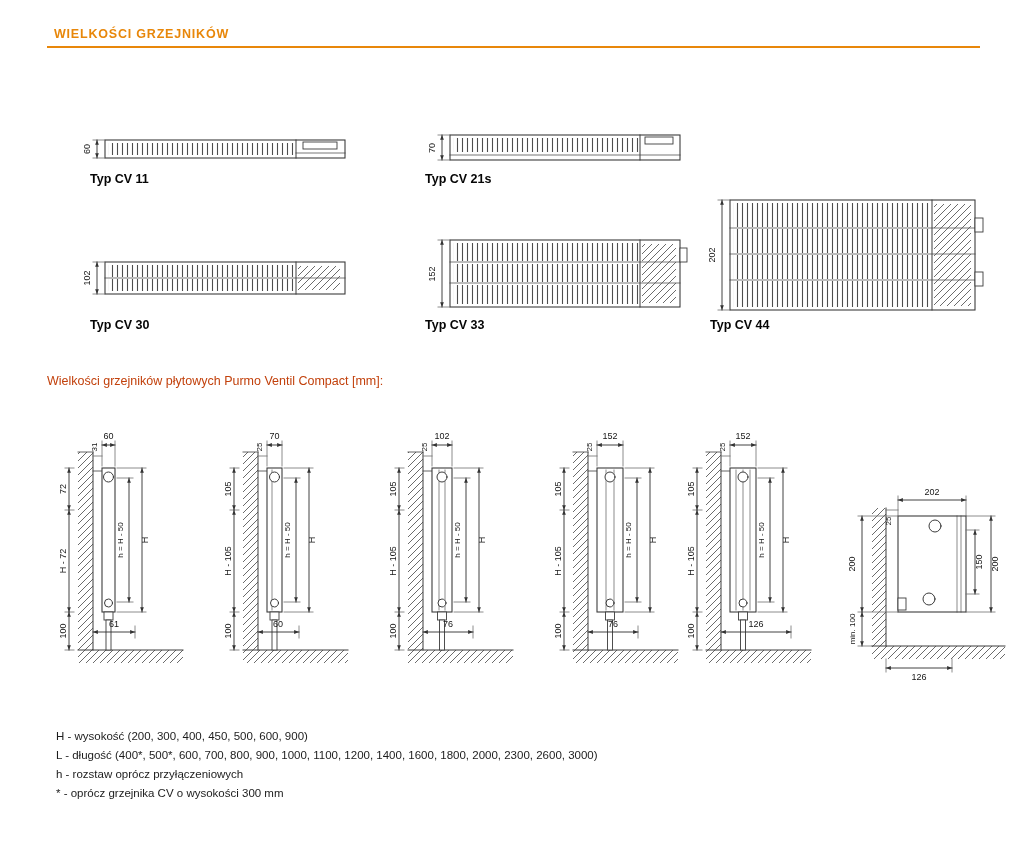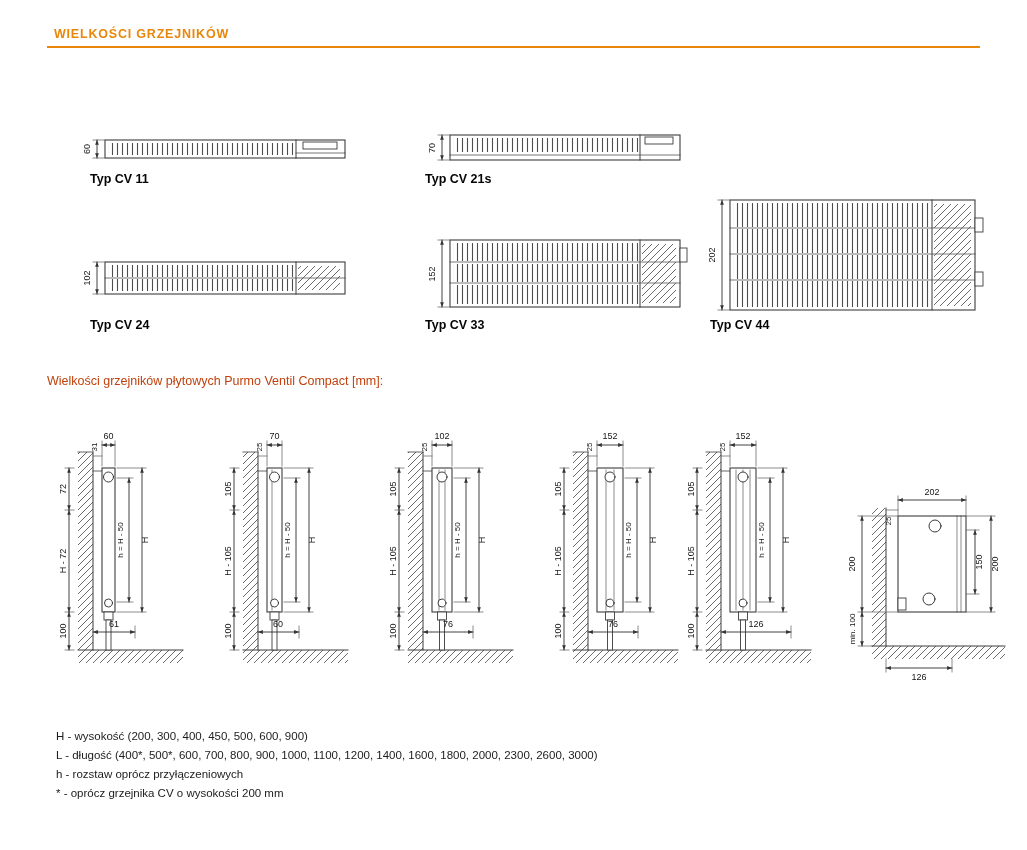--- a/index.html
+++ b/index.html
@@ -364,7 +364,7 @@
 
   <div class="type-label" style="left:90px;top:172px">Typ CV 11</div>
   <div class="type-label" style="left:425px;top:172px">Typ CV 21s</div>
-  <div class="type-label" style="left:90px;top:318px">Typ CV 24</div>
+  <div class="type-label" style="left:90px;top:318px">Typ CV 30</div>
   <div class="type-label" style="left:425px;top:318px">Typ CV 33</div>
   <div class="type-label" style="left:710px;top:318px">Typ CV 44</div>
 

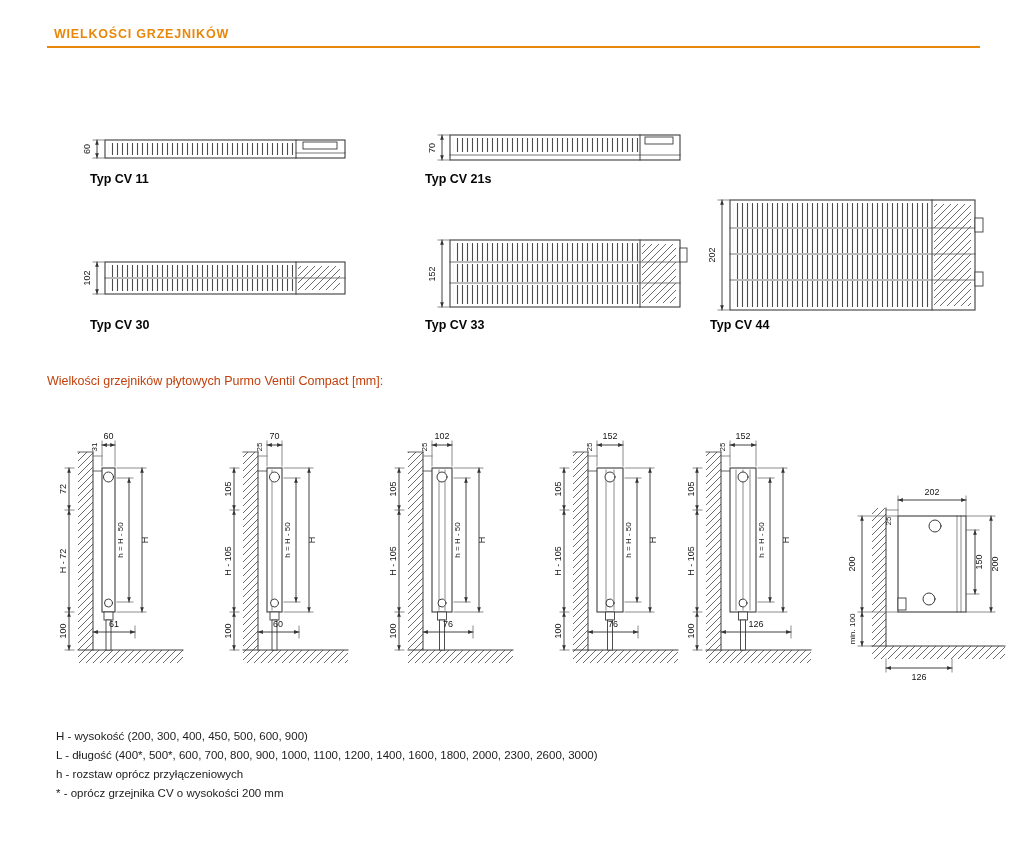--- a/index.html
+++ b/index.html
@@ -374,7 +374,7 @@
     <div>H - wysokość (200, 300, 400, 450, 500, 600, 900)</div>
     <div>L - długość (400*, 500*, 600, 700, 800, 900, 1000, 1100, 1200, 1400, 1600, 1800, 2000, 2300, 2600, 3000)</div>
     <div>h - rozstaw oprócz przyłączeniowych</div>
-    <div>* - oprócz grzejnika CV o wysokości 200 mm</div>
+    <div>* - oprócz grzejnika CV o wysokości 300 mm</div>
   </div>
 
 </div>

